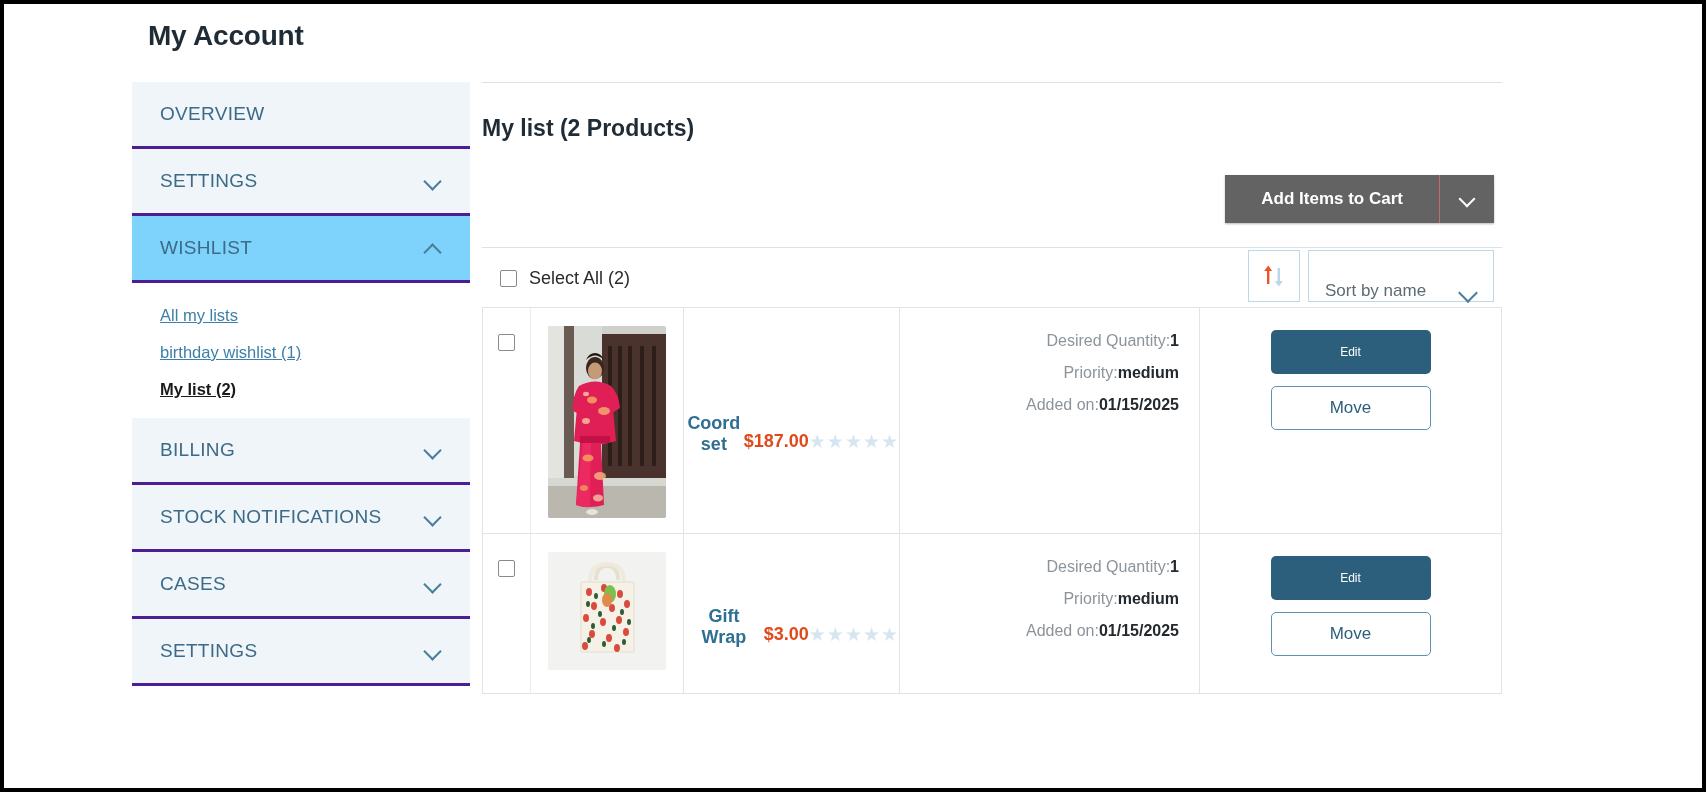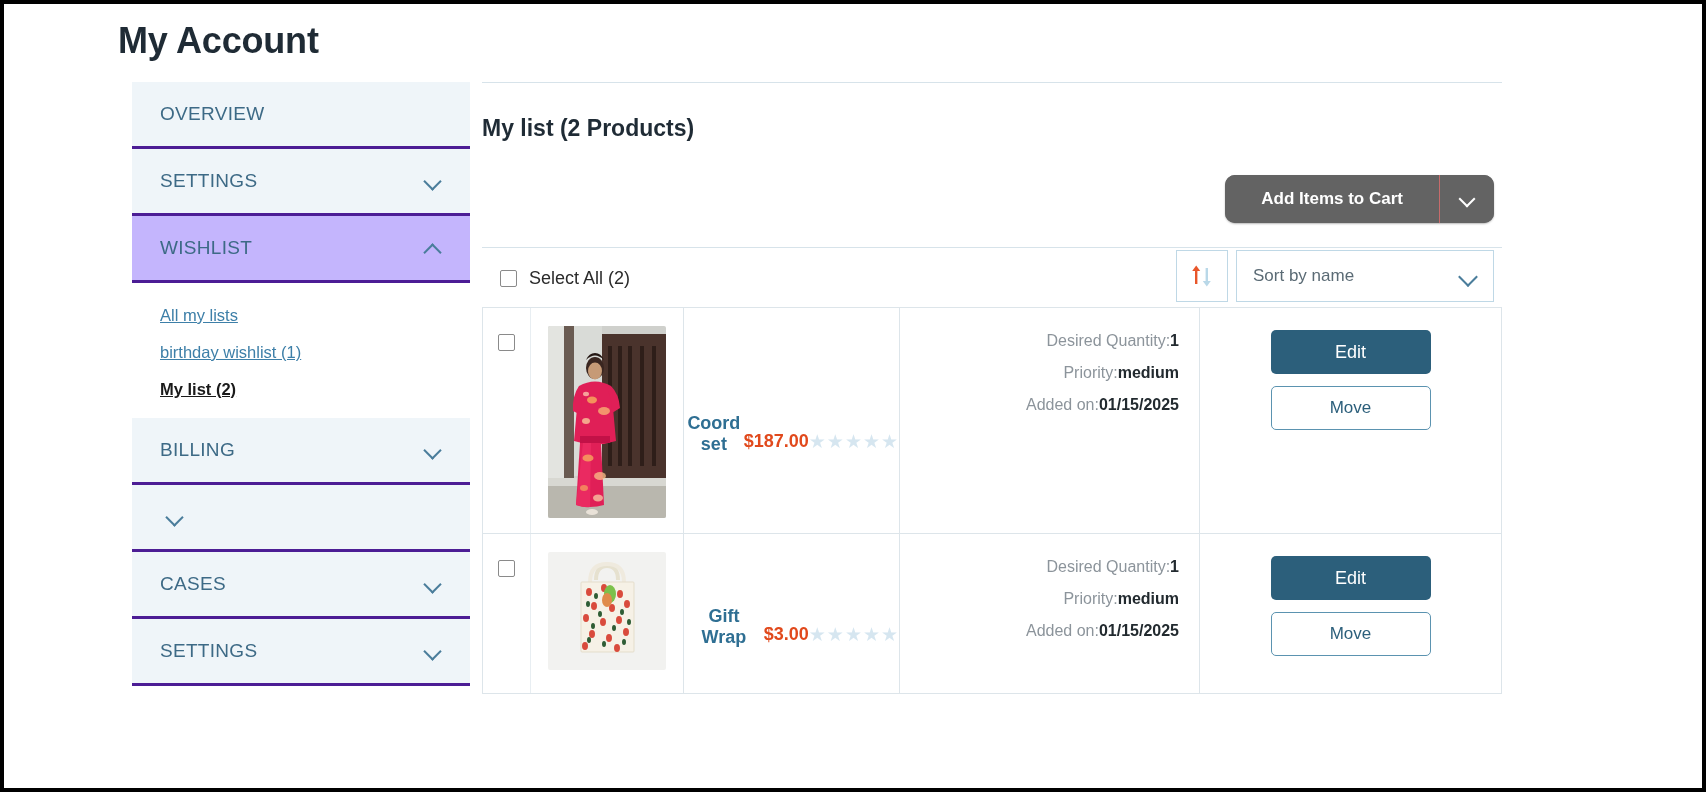--- a/index.html
+++ b/index.html
@@ -30,8 +30,8 @@
   
   .page-title {
     position: absolute;
-    left: 114px; top: 16px;
-    font-size: 36px;
+    left: 144px; top: 16px;
+    font-size: 28px;
     font-weight: bold;
     color: #1f2b35;
     letter-spacing: -0.2px;

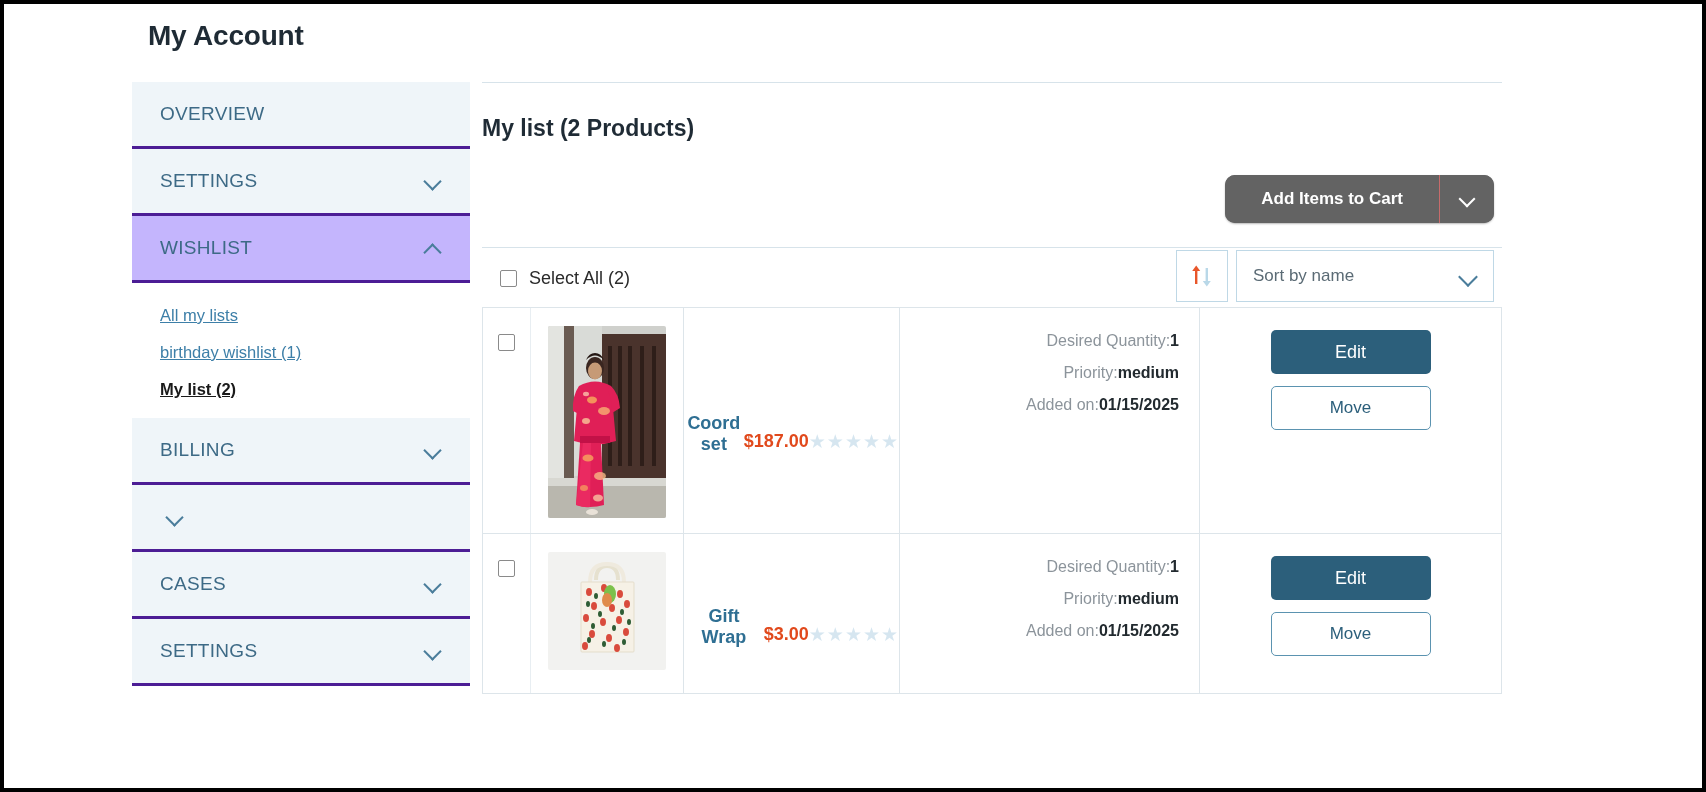--- a/index.html
+++ b/index.html
@@ -123,7 +123,7 @@
     position: absolute;
     right: 8px; top: 60px;
     display: flex;
-    border-radius: 10px;
+    border-radius: 0;
     overflow: hidden;
     background: #636363;
     box-shadow: 0 1px 2px rgba(0,0,0,.28);

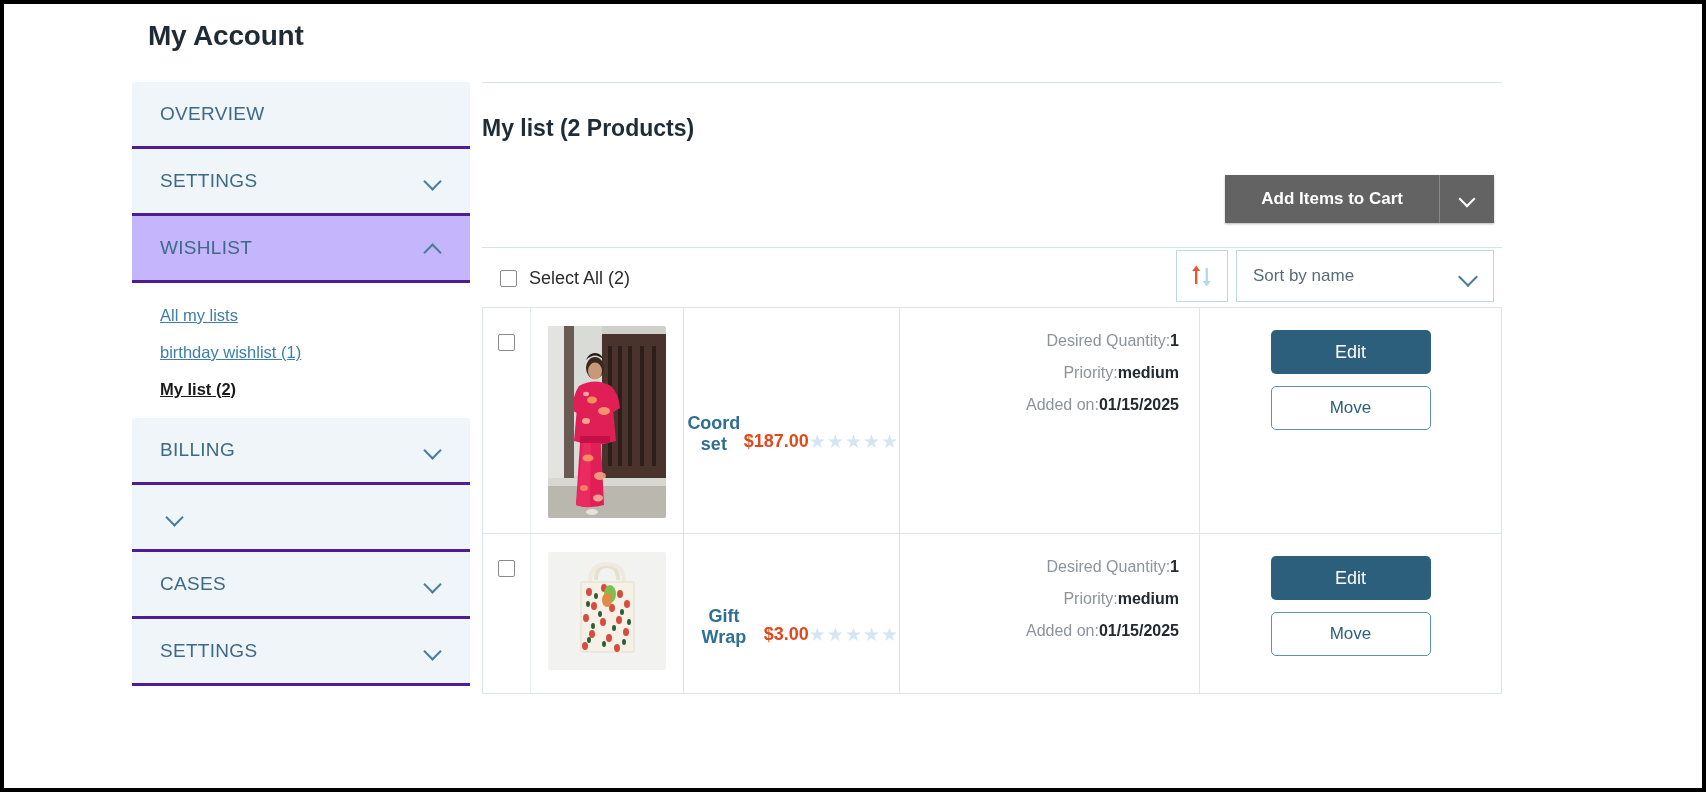--- a/index.html
+++ b/index.html
@@ -60,7 +60,7 @@
     flex: 1;
     white-space: nowrap;
   }
-  .side-row.expanded { background: #c4b5fd; }
+  .side-row.expanded { background: #7dd3fc; }
   .chev {
     width: 18px; height: 18px;
     position: relative;

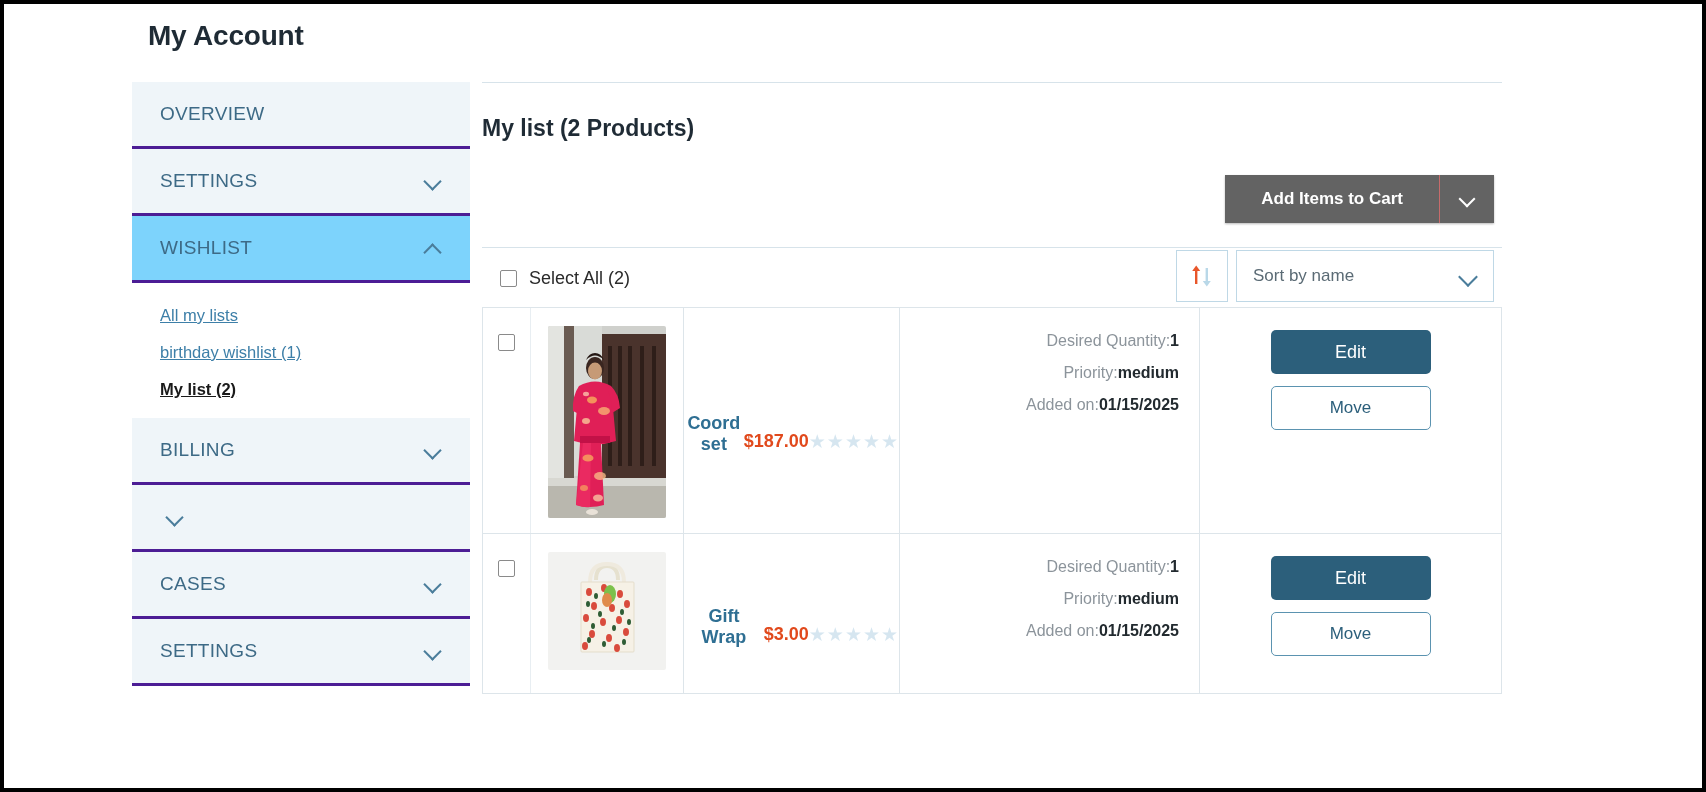--- a/index.html
+++ b/index.html
@@ -183,11 +183,11 @@
     font-size: 0;
   }
   .sort-select {
-    width: 258px; height: 52px;
+    width: 186px; height: 52px;
     border: 1px solid #bfd8e6;
     background: #fff;
     display: flex;
-    align-items: center;
+    align-items: flex-end;
     padding: 0 16px;
     cursor: pointer;
     position: relative;

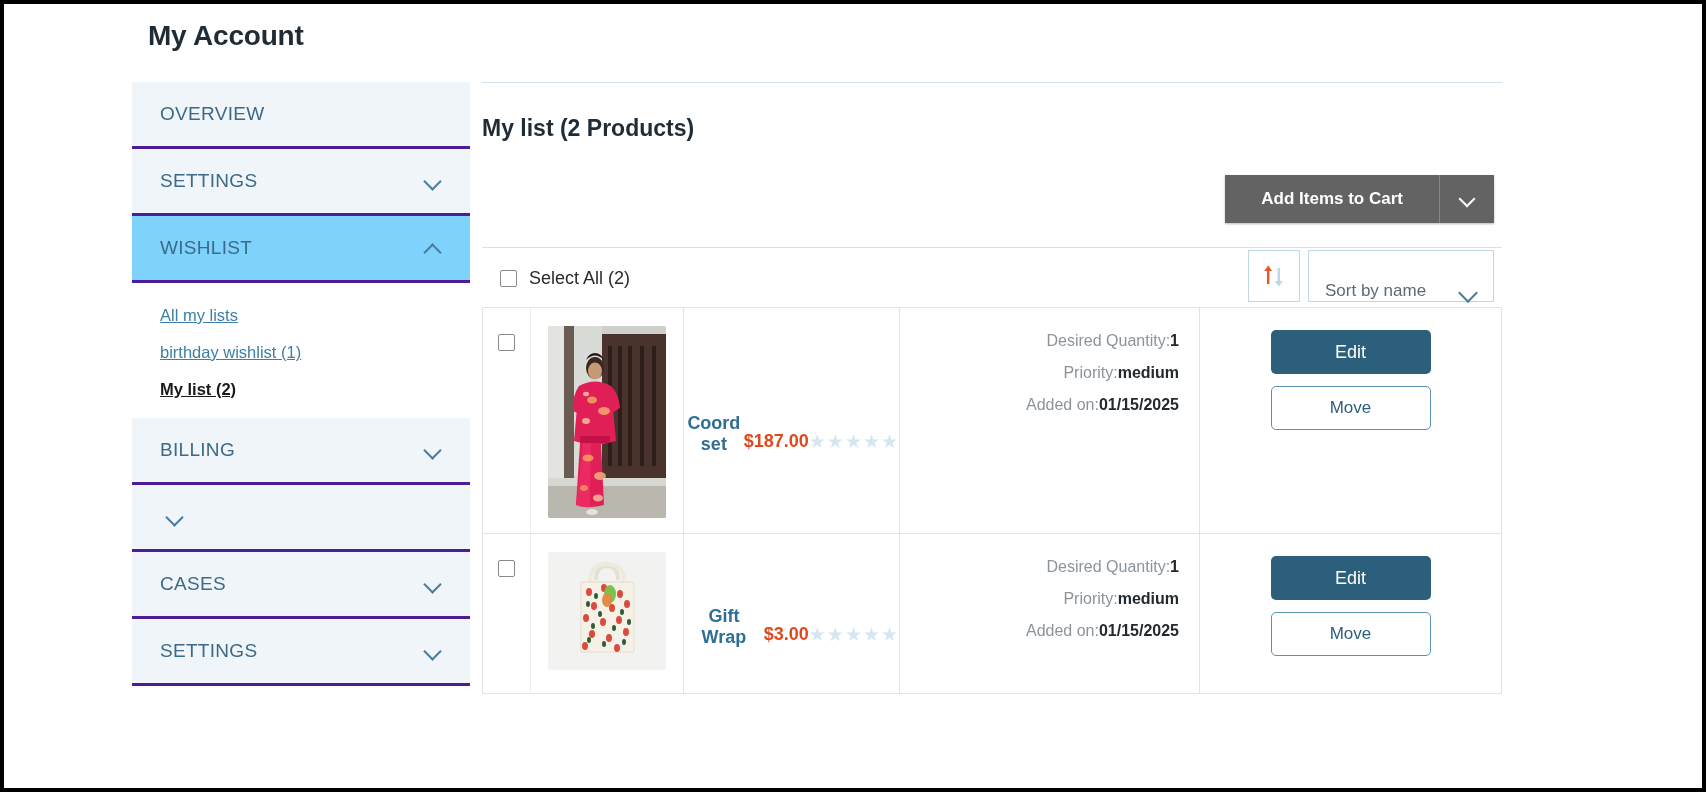--- a/index.html
+++ b/index.html
@@ -323,7 +323,7 @@
     color: #fff;
     border: none;
     border-radius: 5px;
-    font-size: 18px;
+    font-size: 12px;
     cursor: pointer;
     font-family: "Liberation Sans", sans-serif;
   }

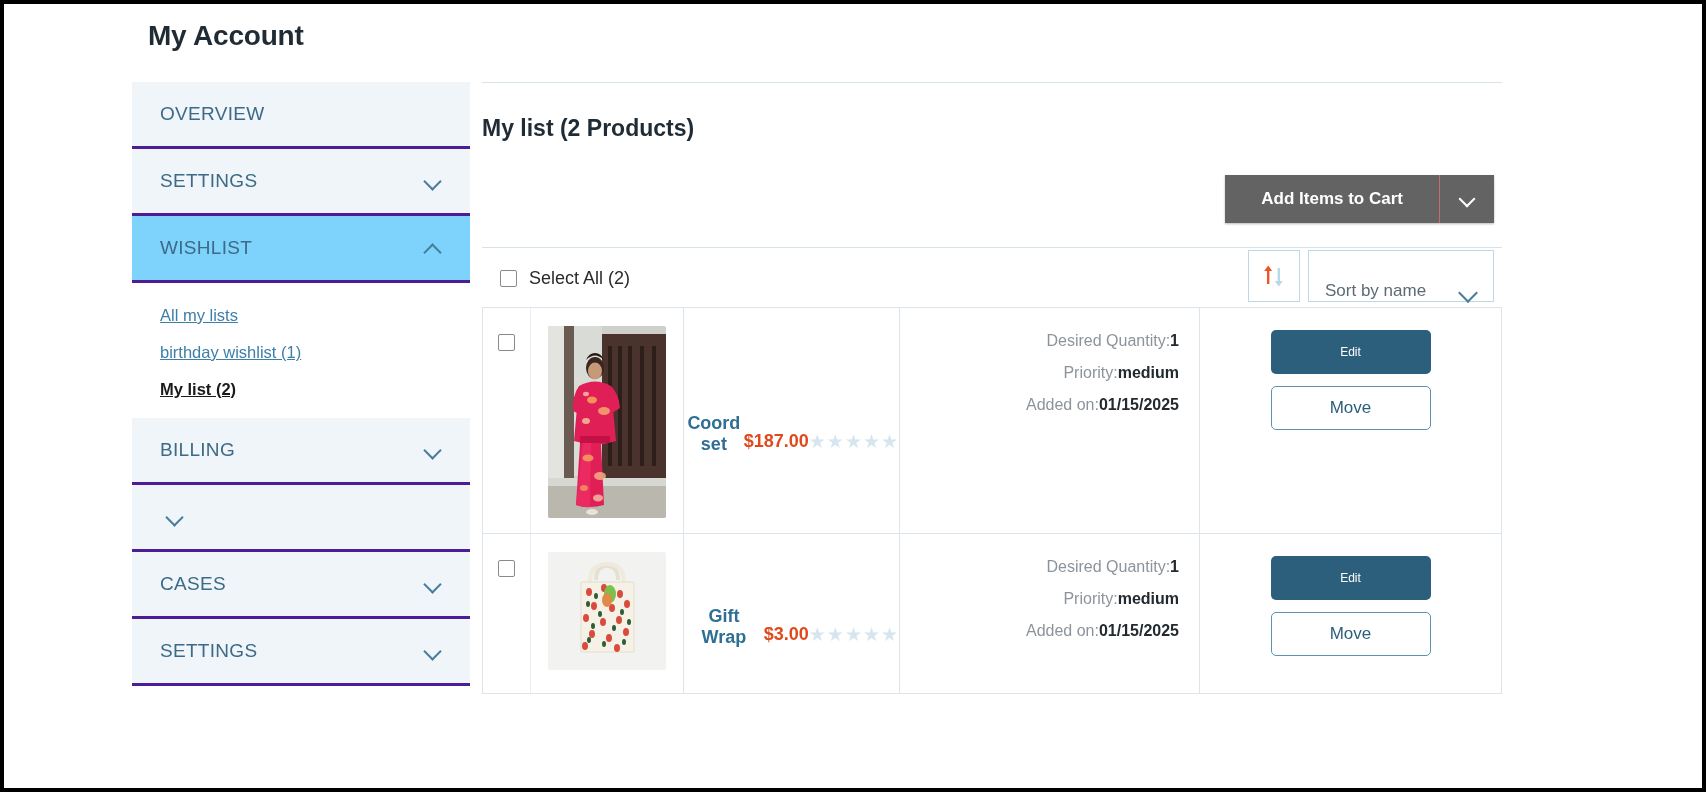--- a/index.html
+++ b/index.html
@@ -383,6 +383,7 @@
       </div>
 
       <div class="side-row">
+        <span class="lbl">STOCK NOTIFICATIONS</span>
         <span class="chev"></span>
       </div>
 

